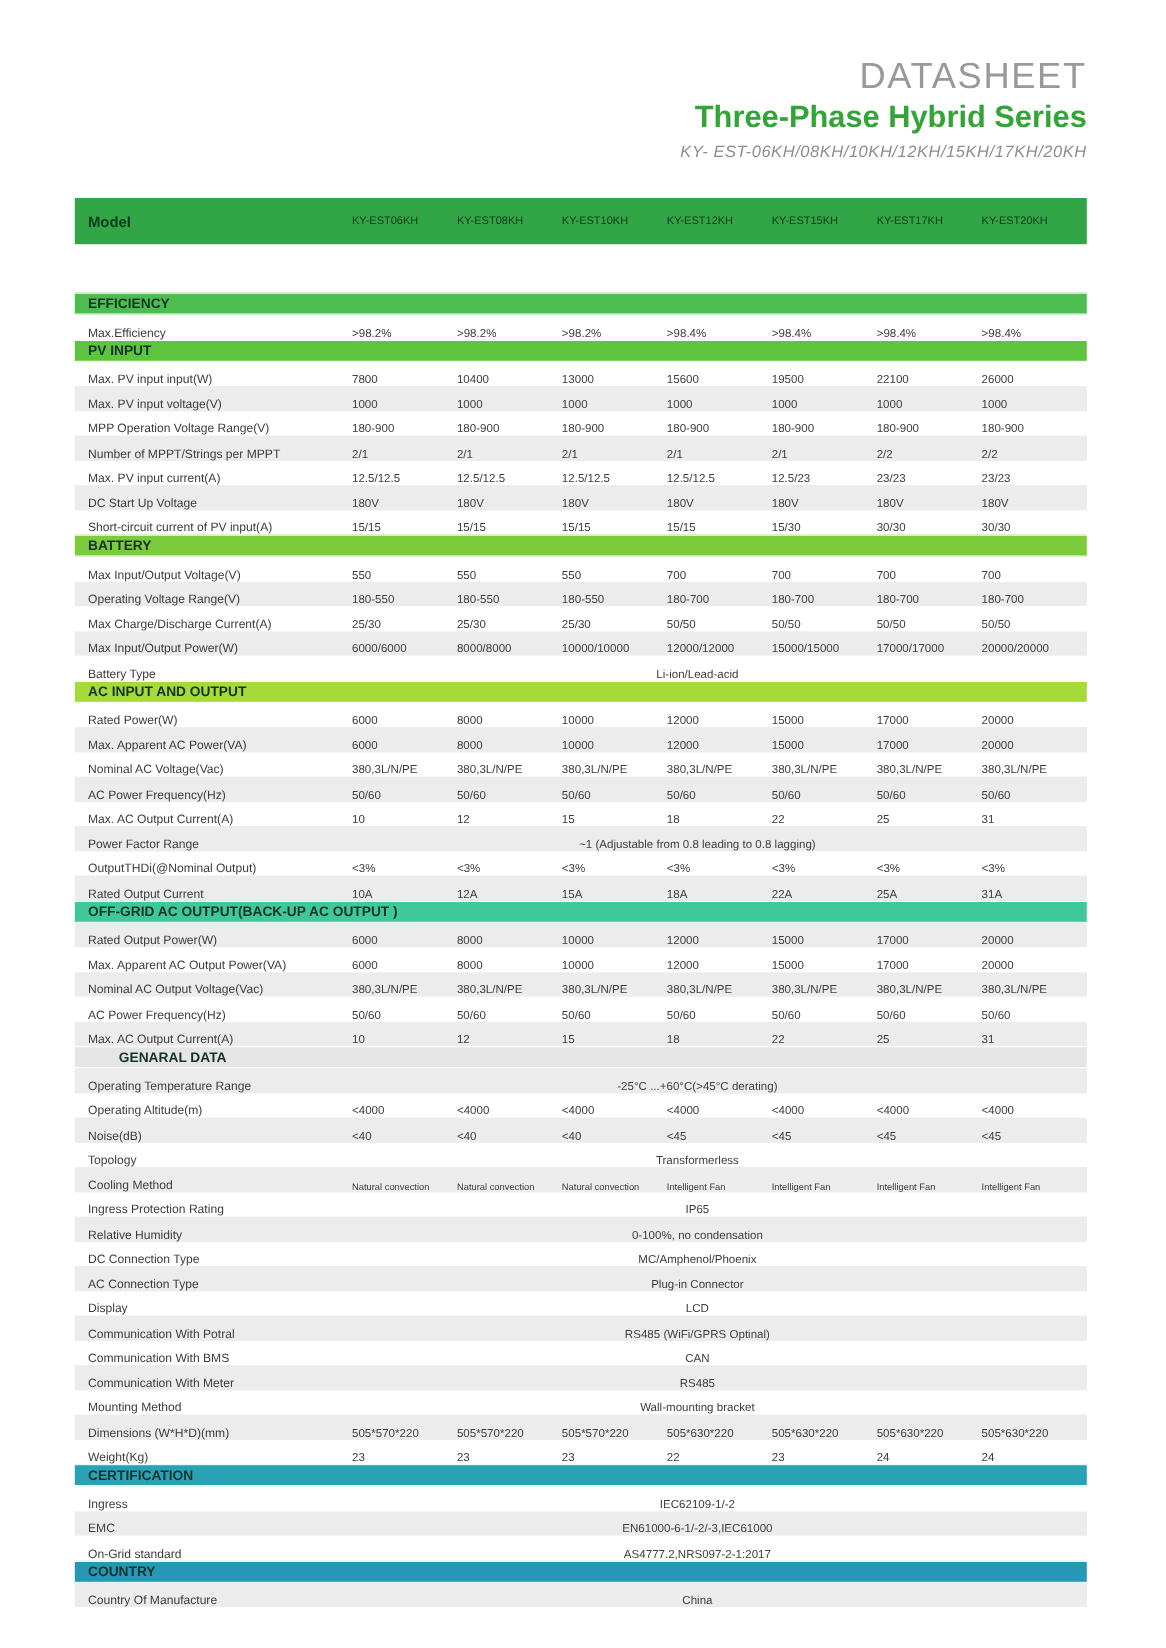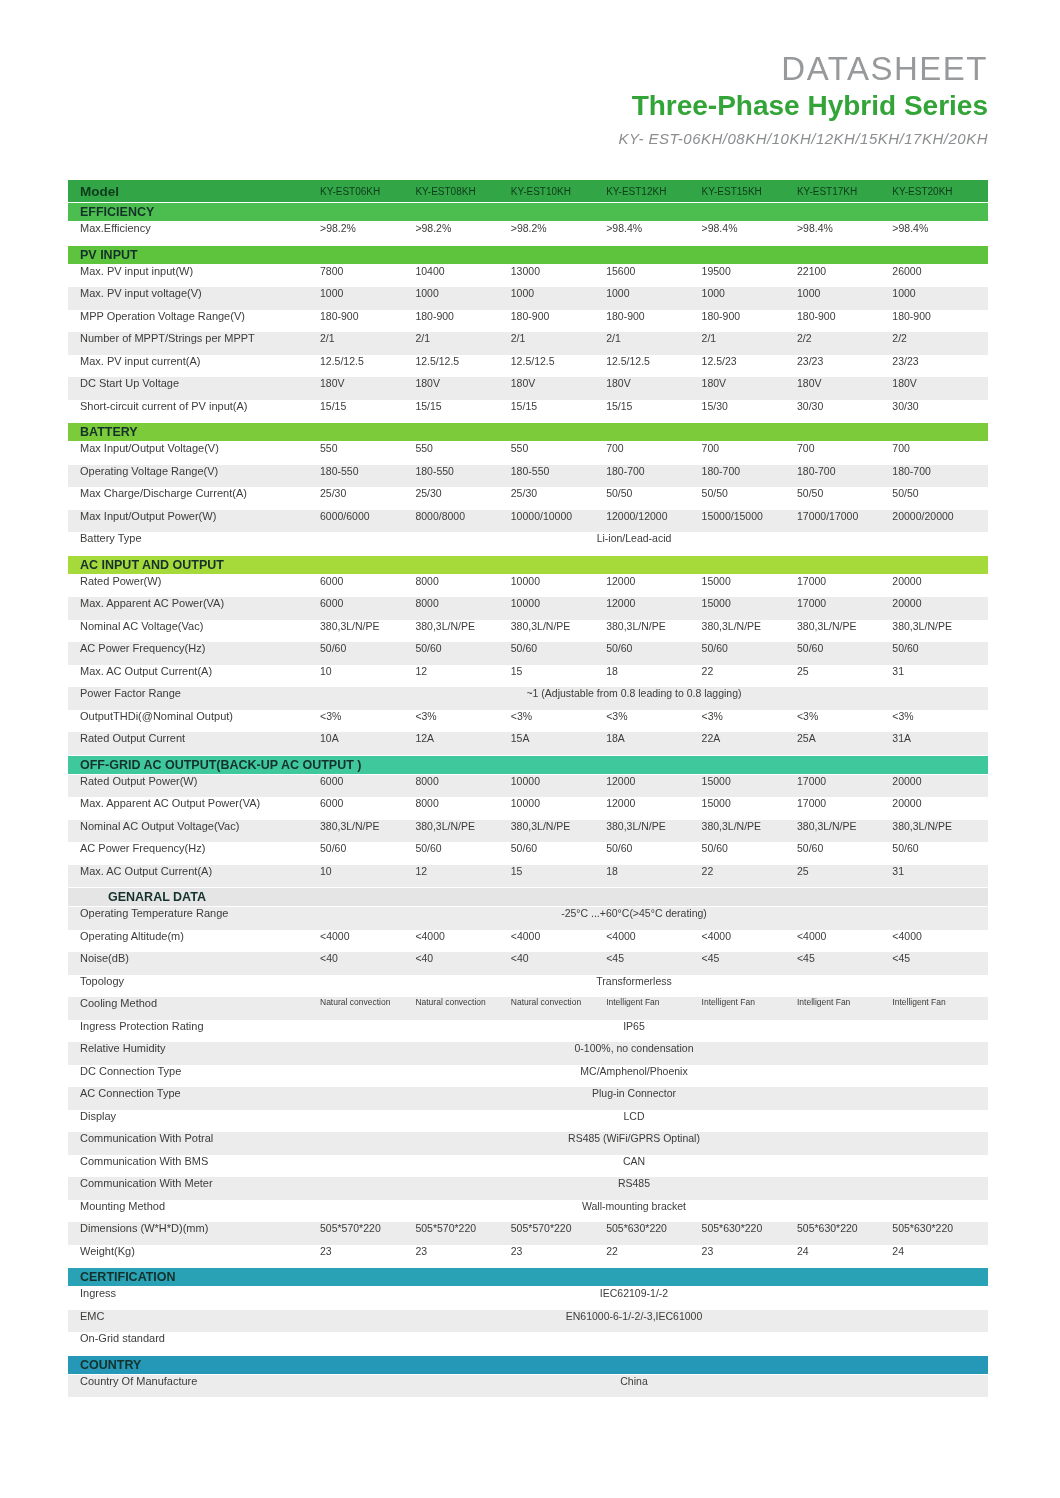--- a/index.html
+++ b/index.html
@@ -14,7 +14,7 @@
   .t3 { font-size:15px; line-height:30px; color:#8b8d8f; font-style:italic; font-weight:500; letter-spacing:0.5px; }
 
   .spec-table { margin:26px 72px 0 68px; width:920px; }
-  .thead { display:flex; align-items:center; height:22px; }
+  .thead { display:flex; align-items:center; height:42px; }
   .thead .lbl { width:240px; padding-left:12px; font-size:13.5px; font-weight:700; color:#0e3b1c; }
   .thead .col { width:95.4px; font-size:10px; font-weight:400; color:#0e3b1c; }
 

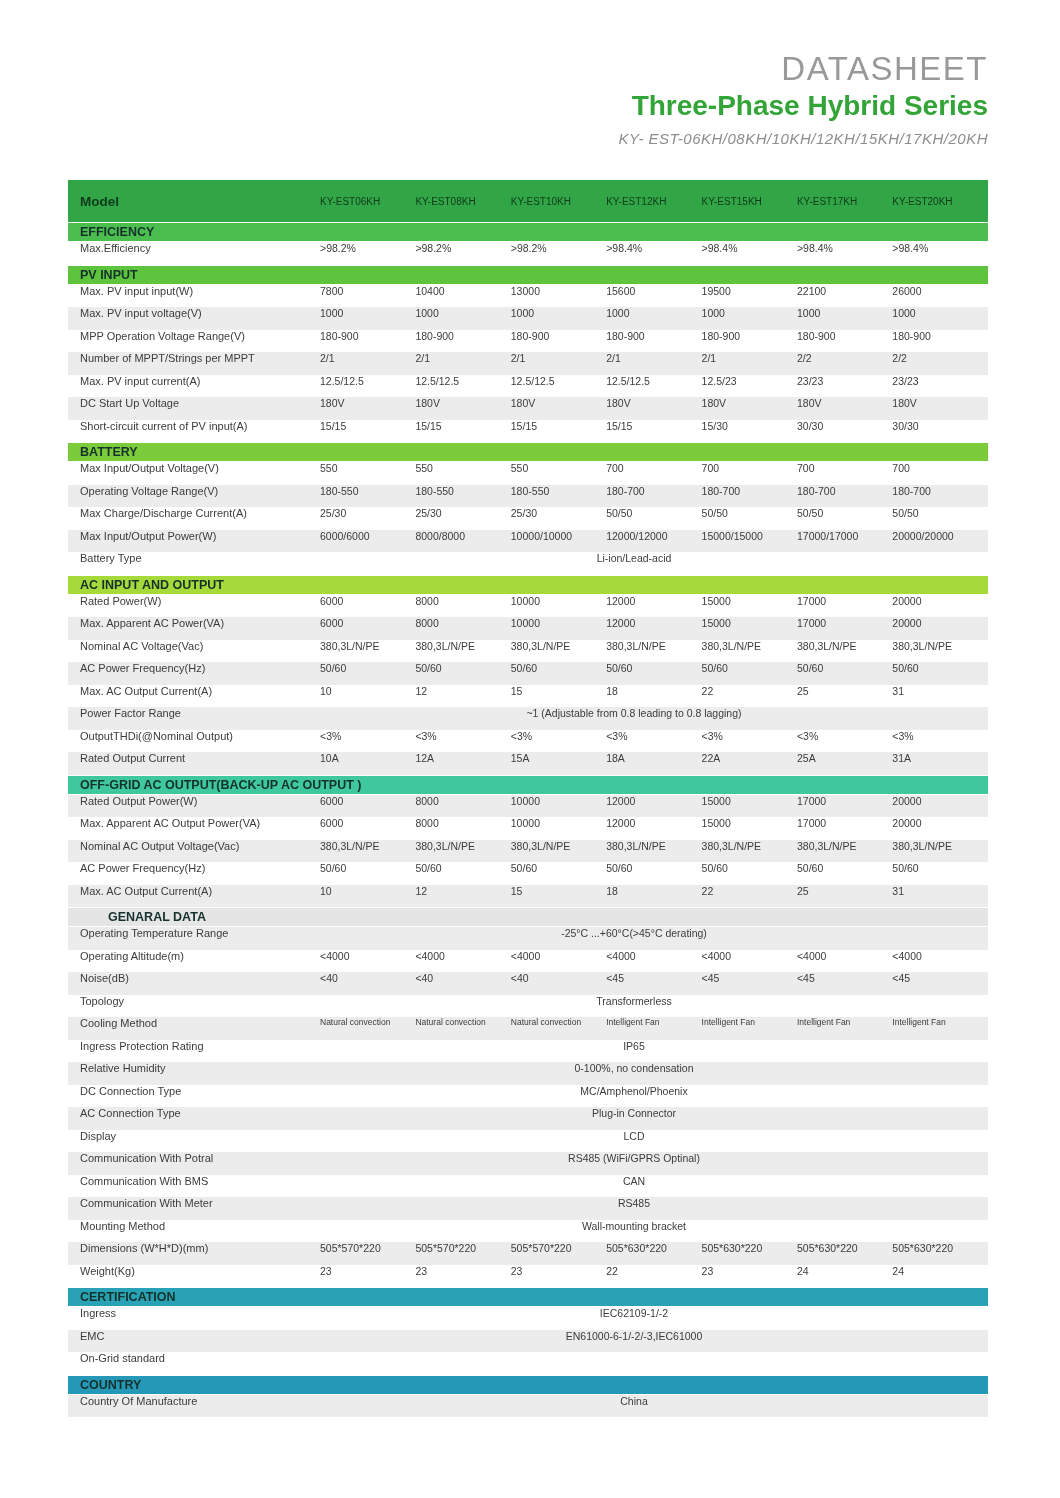--- a/index.html
+++ b/index.html
@@ -51,7 +51,7 @@
       <div class="col">KY-EST17KH</div>
       <div class="col">KY-EST20KH</div>
     </div>
-    <div class="secbar" style="background: rgb(76, 190, 79);">EFFICIENCY</div>
+    <div class="secbar" style="background: rgb(76, 190, 79); margin-top: 44px;">EFFICIENCY</div>
     <div class="row">
       <div class="lbl">Max.Efficiency</div>
       <div class="cell">&gt;98.2%</div>

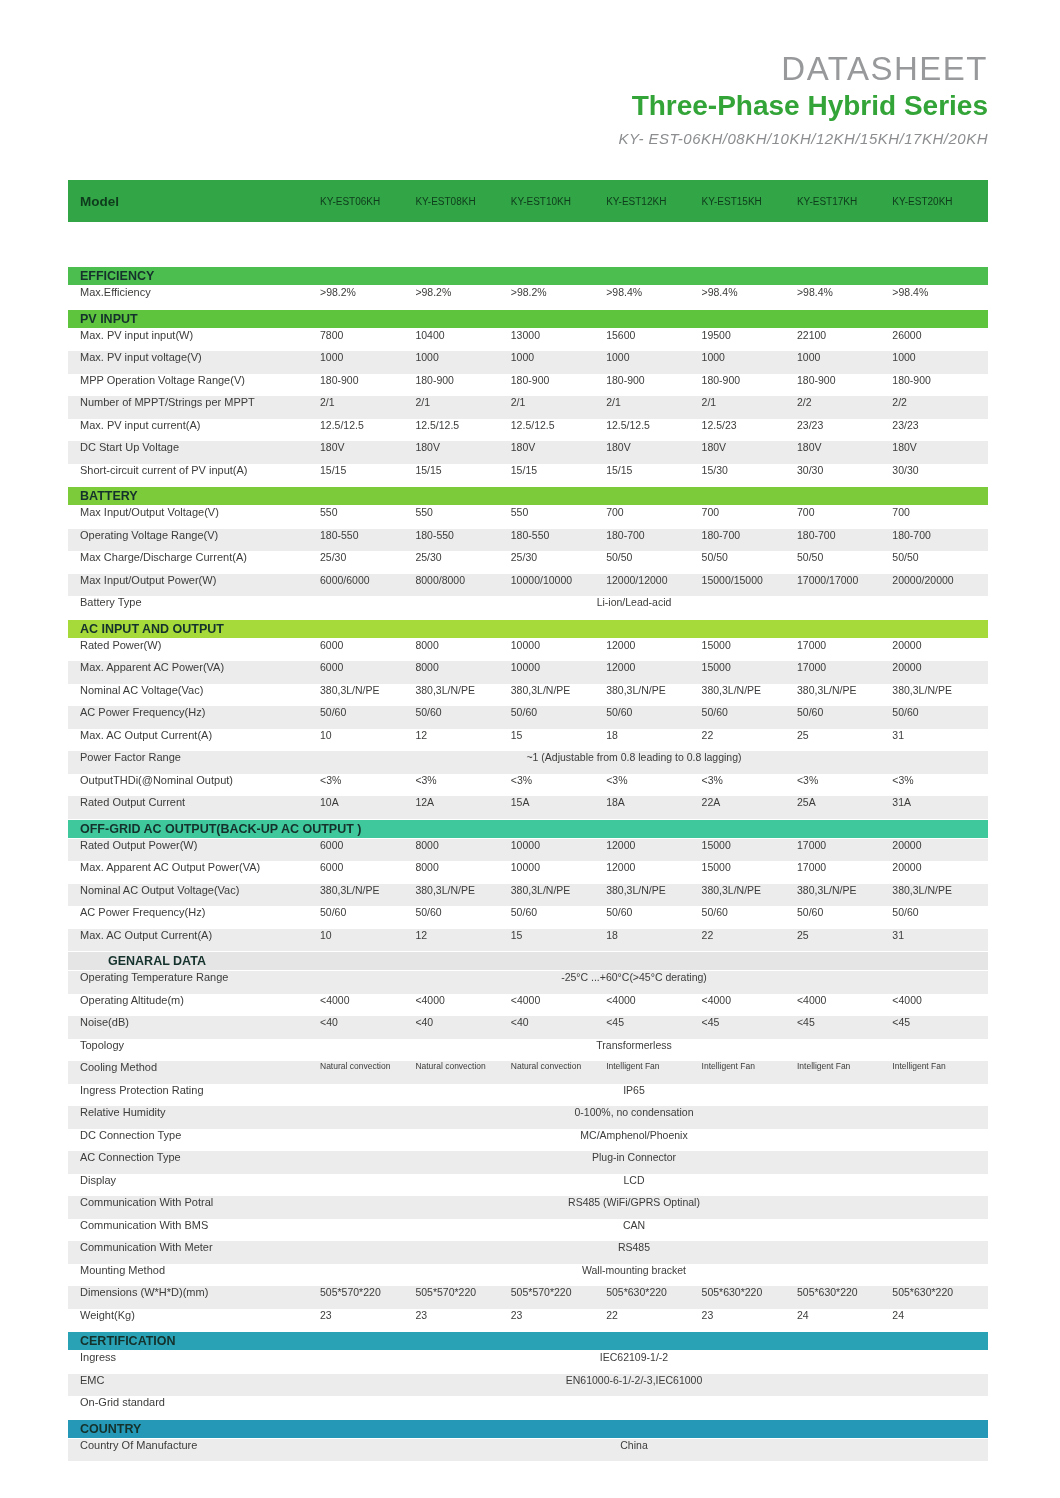--- a/index.html
+++ b/index.html
@@ -24,7 +24,7 @@
     border-top:1px solid #fff; border-bottom:1px solid #fff;
   }
 
-  .row { display:flex; align-items:flex-start; height:22.5px; color:#3c3c3b; }
+  .row { display:flex; align-items:flex-end; height:22.5px; color:#3c3c3b; }
   .row.gray { background:#ececec; }
   .row .lbl { width:240px; padding-left:12px; font-size:11px; }
   .row .cell { width:95.4px; font-size:10.5px; }

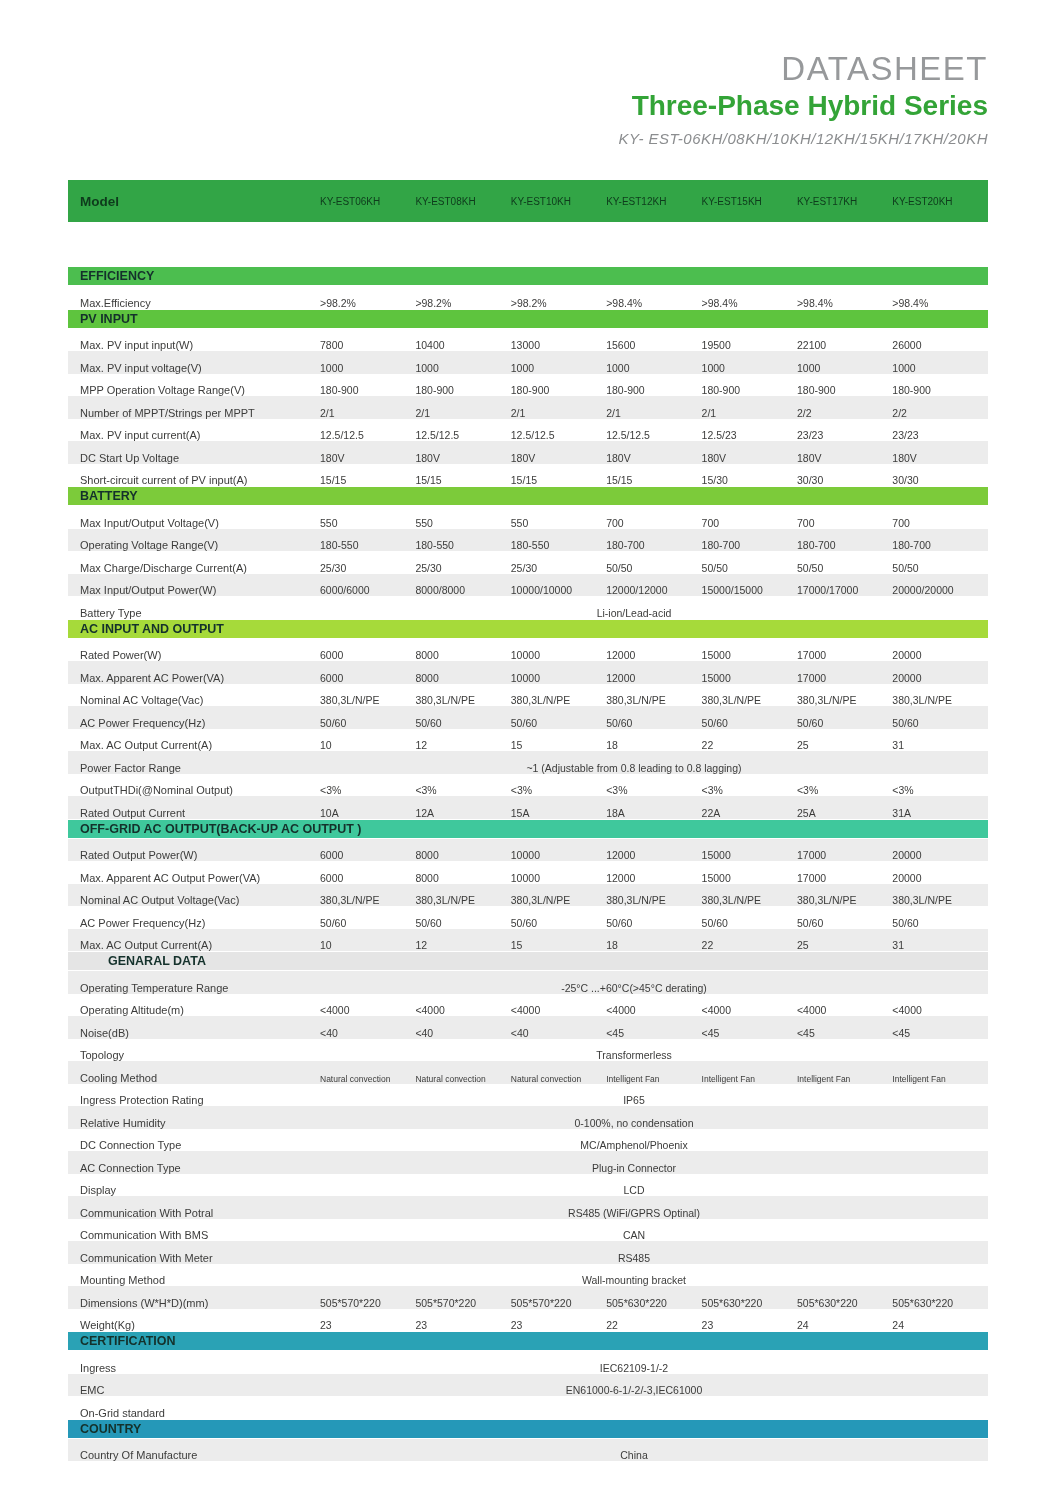--- a/index.html
+++ b/index.html
@@ -410,6 +410,7 @@
     </div>
     <div class="row">
       <div class="lbl">On-Grid standard</div>
+      <div class="span-val">AS4777.2,NRS097-2-1:2017</div>
     </div>
     <div class="secbar" style="background: rgb(37, 152, 184);">COUNTRY</div>
     <div class="row gray">

